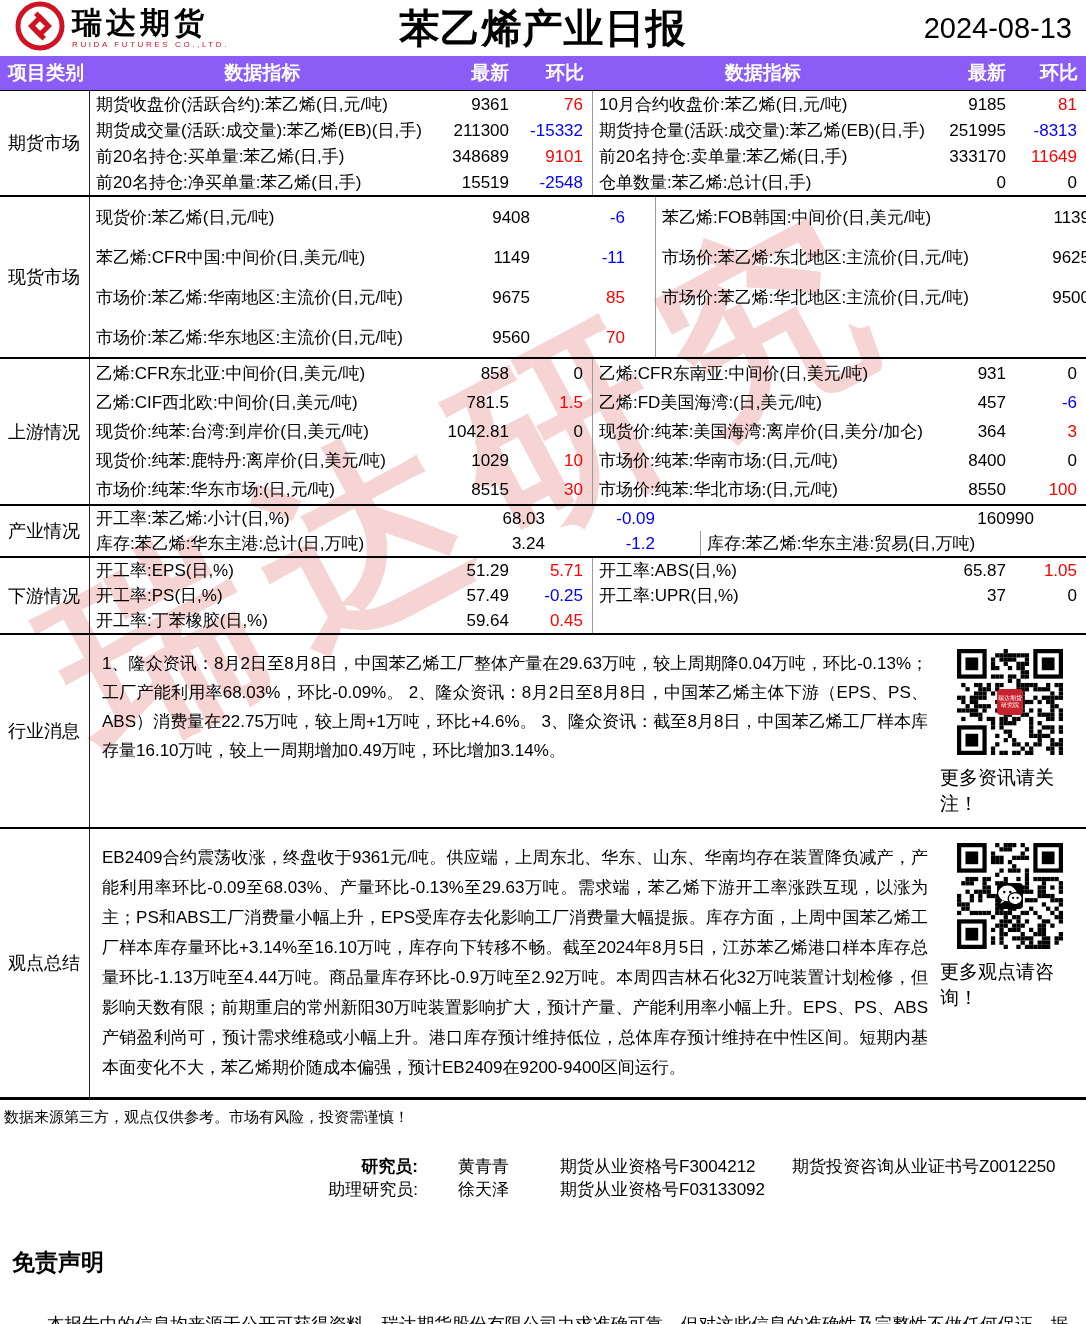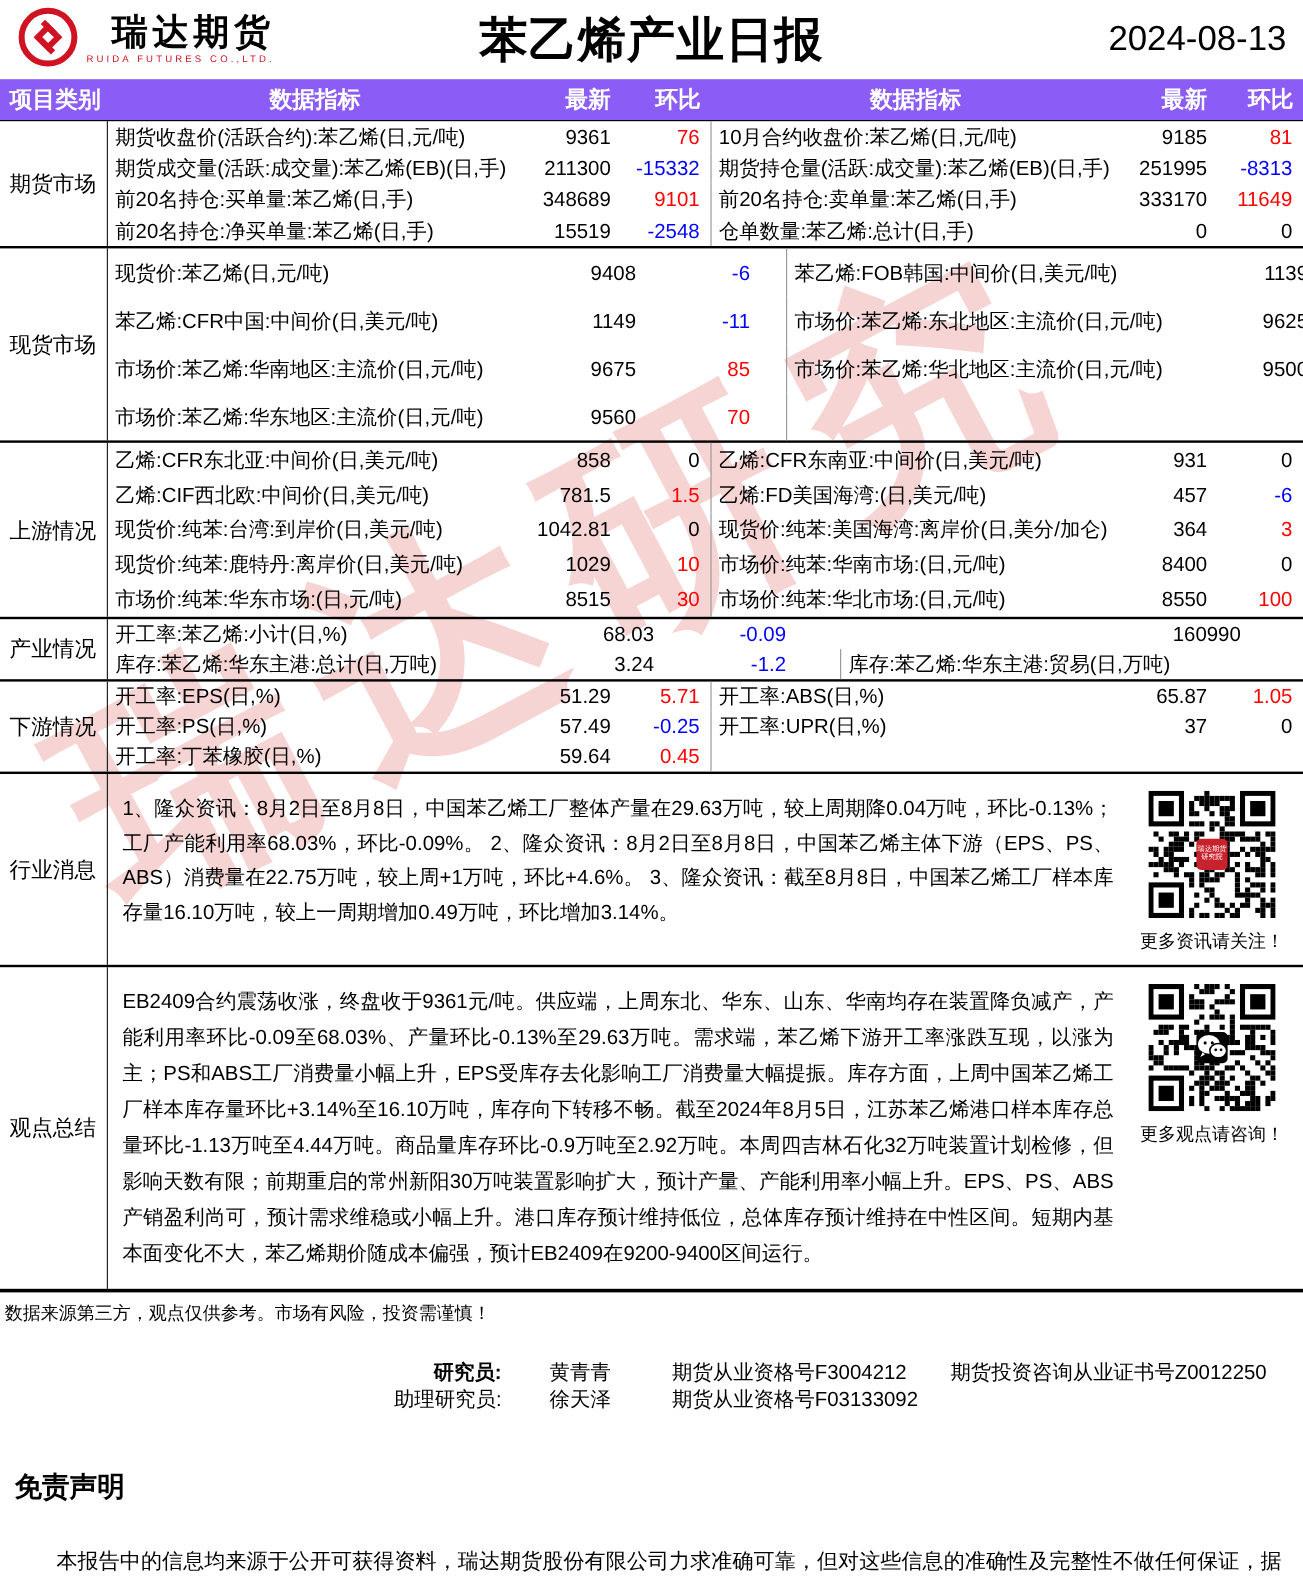--- a/index.html
+++ b/index.html
@@ -14,7 +14,7 @@
   .content { position:relative; z-index:1; }
 
   
-  .rpt-header { display:flex; align-items:center; height:66px; padding:0 14px; position:relative;text-align:right; }
+  .rpt-header { display:flex; align-items:center; height:56px; padding:0 14px; position:relative; }
   .logo-wrap { display:flex; align-items:center; gap:6px; }
   .logo-txt  { display:flex; flex-direction:column; }
   .logo-cn { font-size:30px; font-weight:bold; letter-spacing:4px; line-height:30px; }

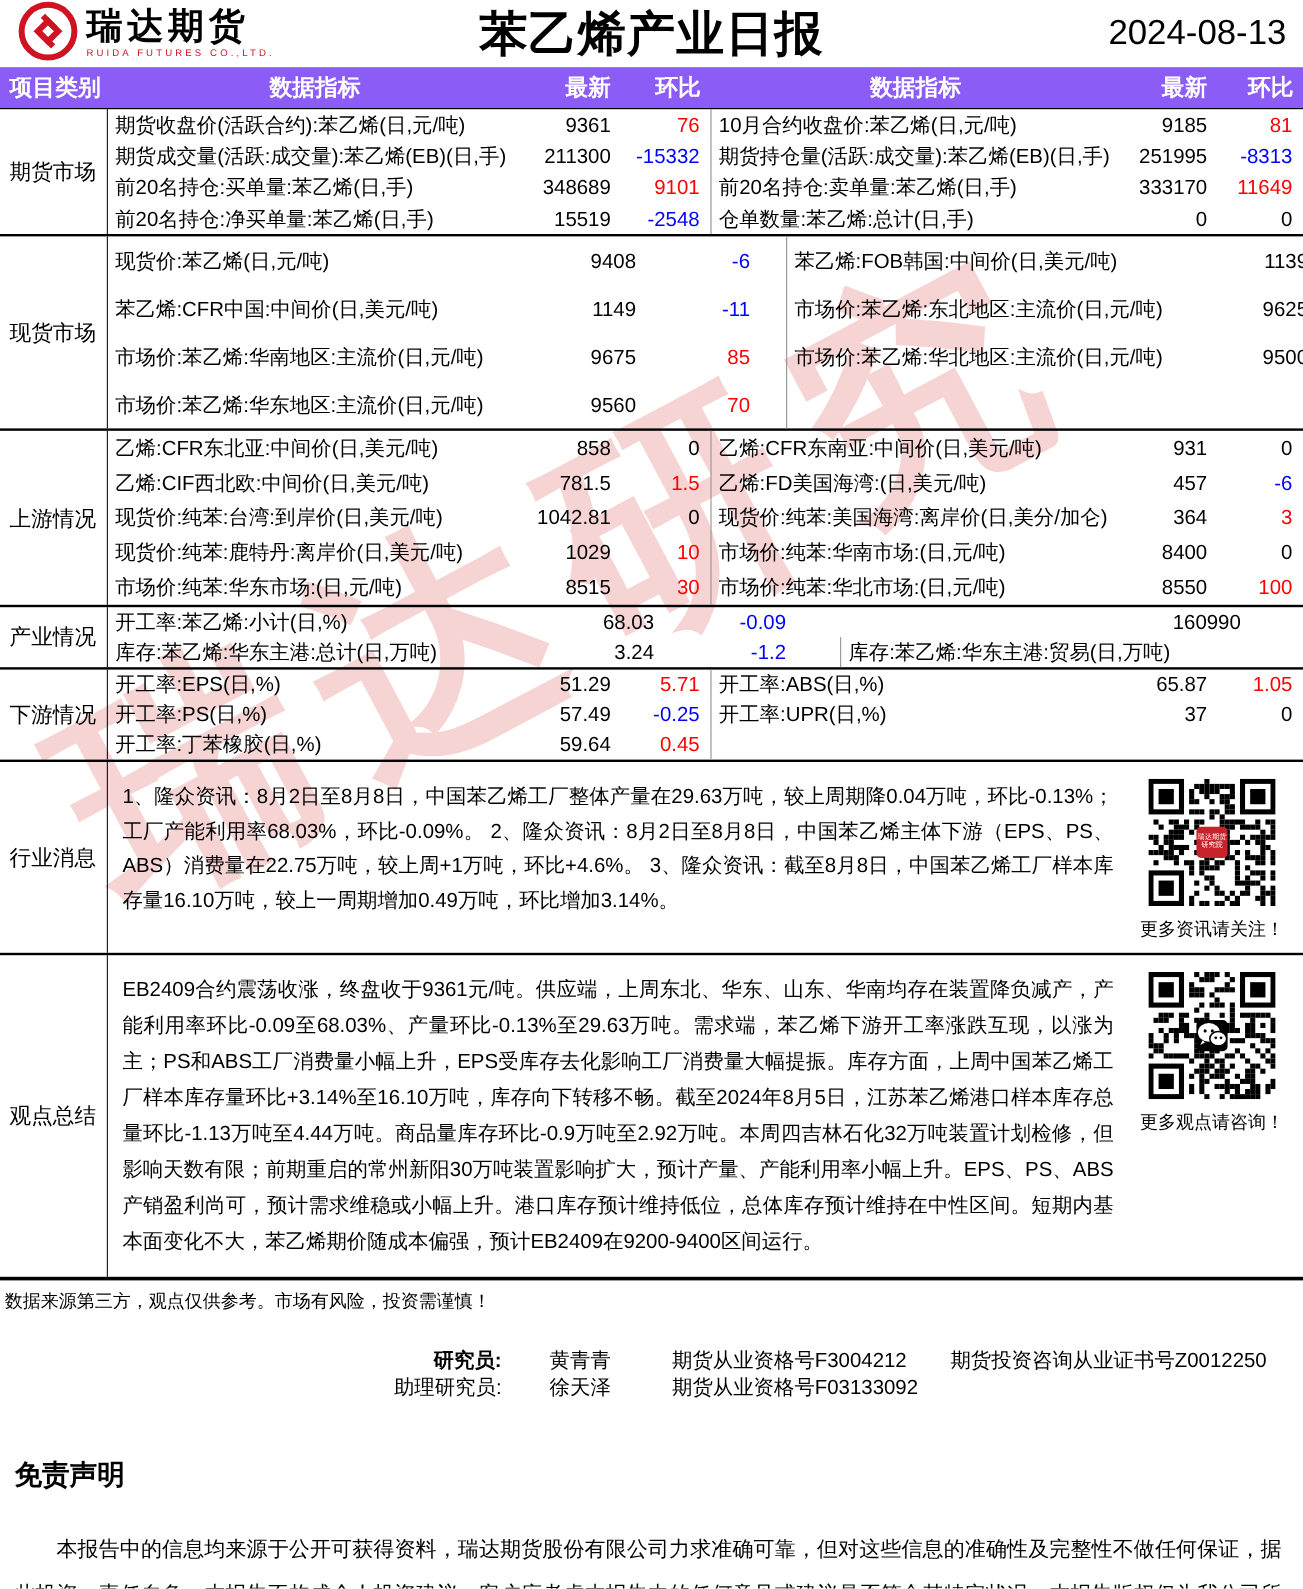--- a/index.html
+++ b/index.html
@@ -59,7 +59,7 @@
   .qr-center { position:absolute; left:50%; top:50%; transform:translate(-50%,-50%); width:26px; height:26px;
     border-radius:4px; display:flex; align-items:center; justify-content:center; }
   .qr-center.red { background:#c8222c; color:#fff; font-size:6px; line-height:7px; text-align:center; }
-  .qr-cap { margin-top:10px; font-size:15px; }
+  .qr-cap { margin-top:10px; font-size:19px; }
 
   
   .note { font-size:15px; padding:8px 4px 2px 4px; }

